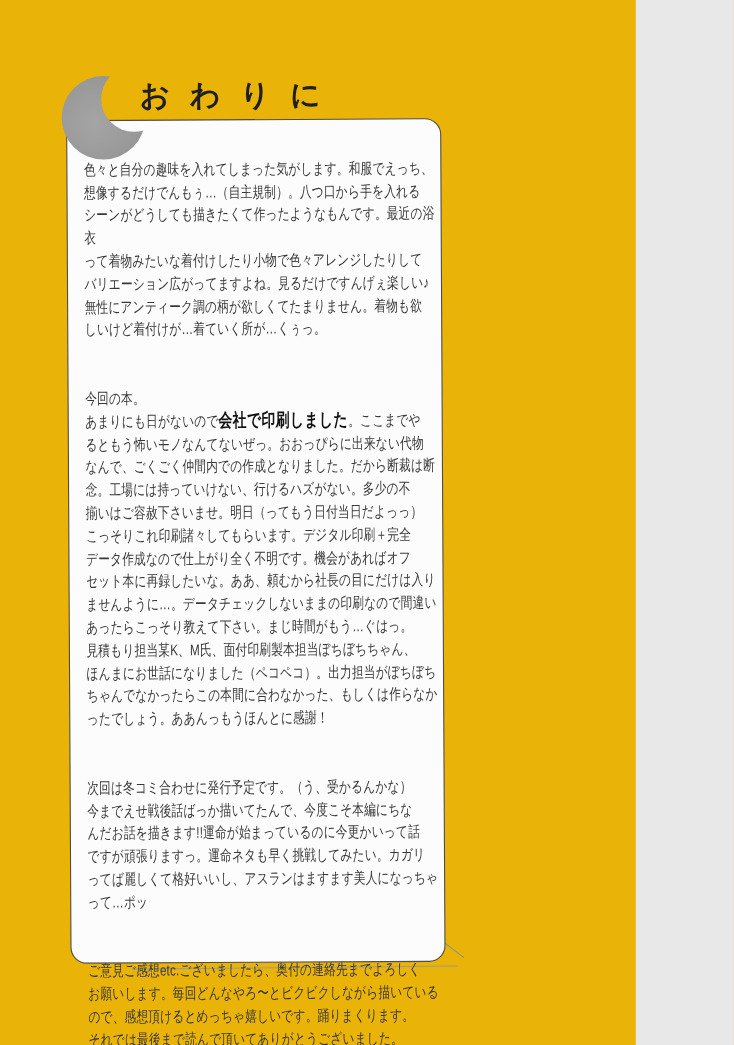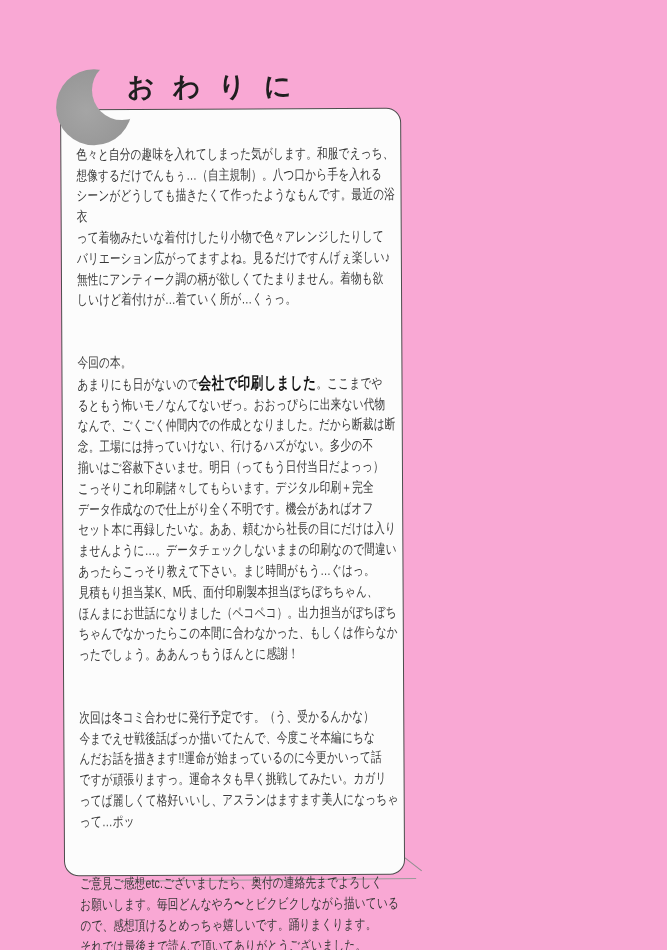--- a/index.html
+++ b/index.html
@@ -9,9 +9,9 @@
   }
   .page {
     position: relative;
-    width: 667px;
+    width: 578px;
     height: 950px;
-    background: #f9a8d4;
+    background: #eab308;
     overflow: hidden;
     font-family: "Liberation Sans", sans-serif;
   }

